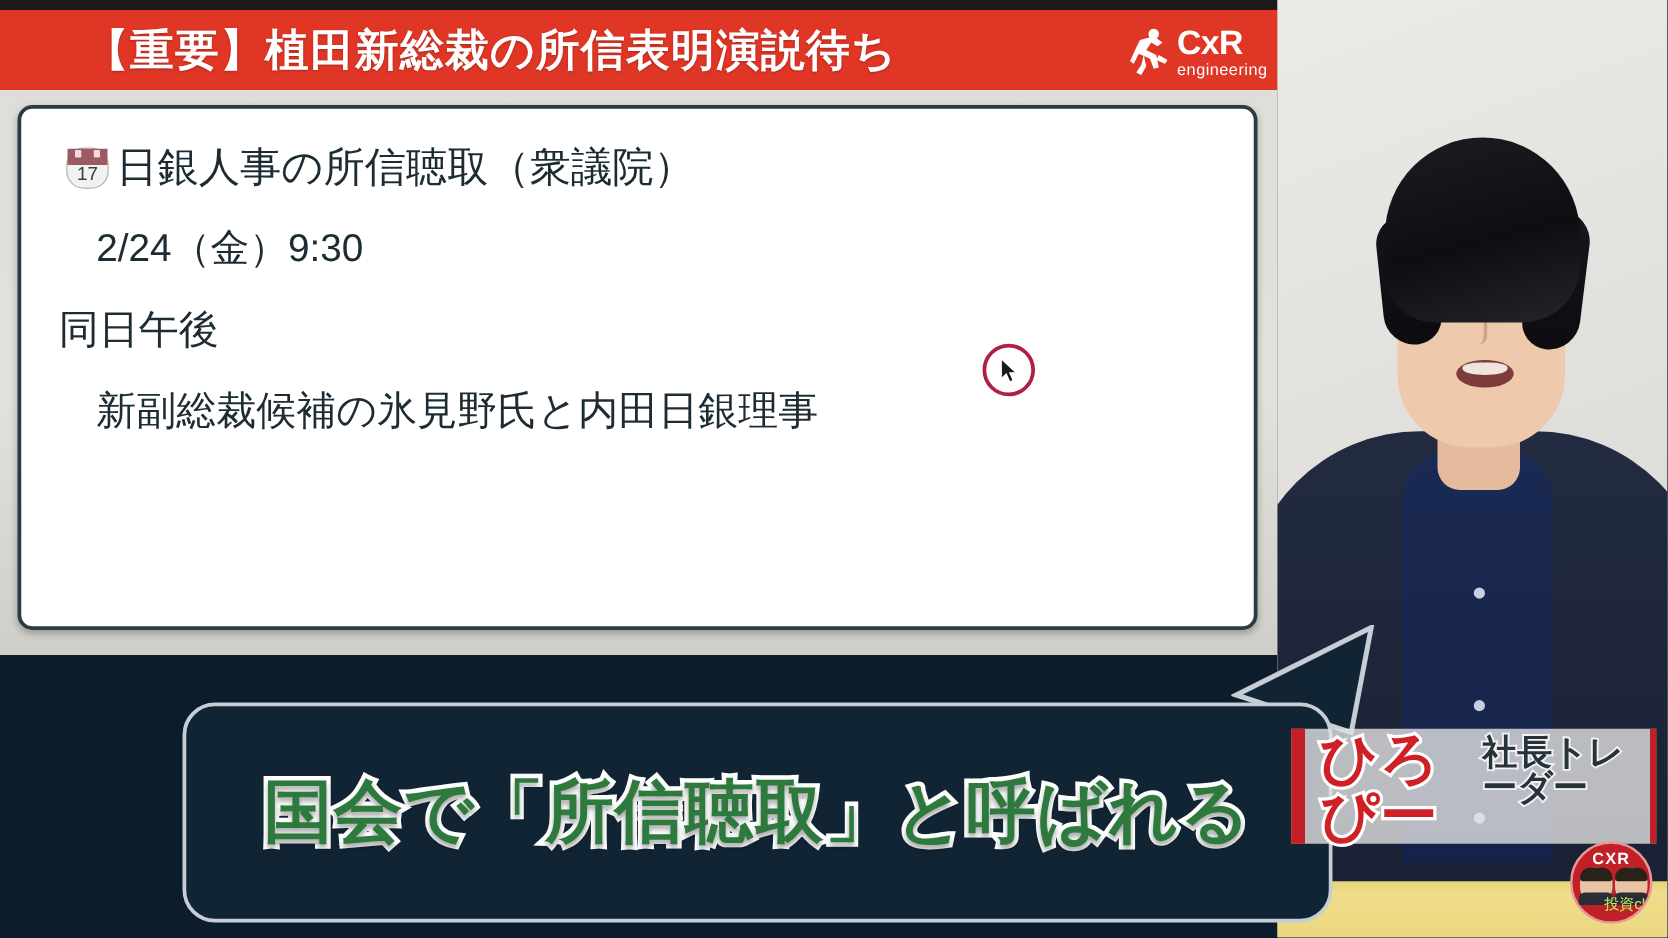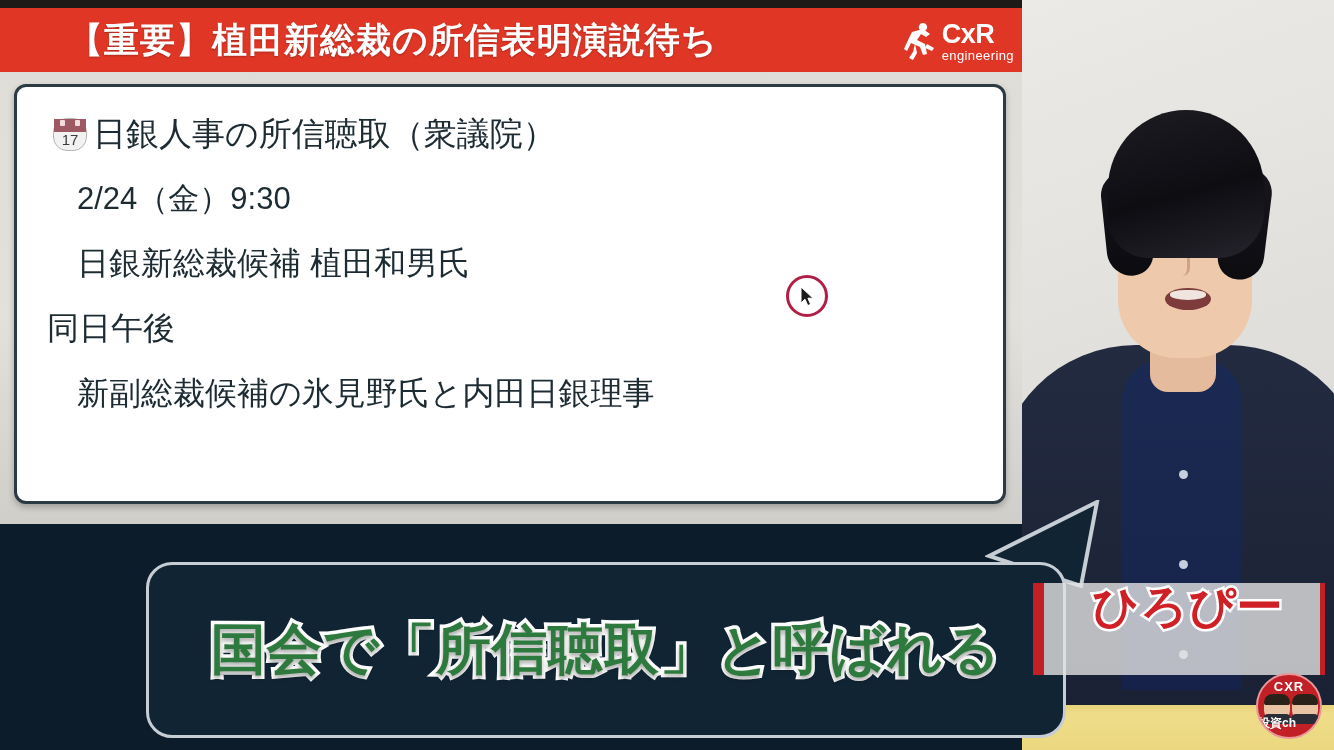--- a/index.html
+++ b/index.html
@@ -305,7 +305,6 @@
       </div>
 
       <div class="card-line l2">2/24（金）9:30</div>
-      <div class="card-line l3">日銀新総裁候補 植田和男氏</div>
       <div class="card-line l4">同日午後</div>
       <div class="card-line l5">新副総裁候補の氷見野氏と内田日銀理事</div>
     </div>

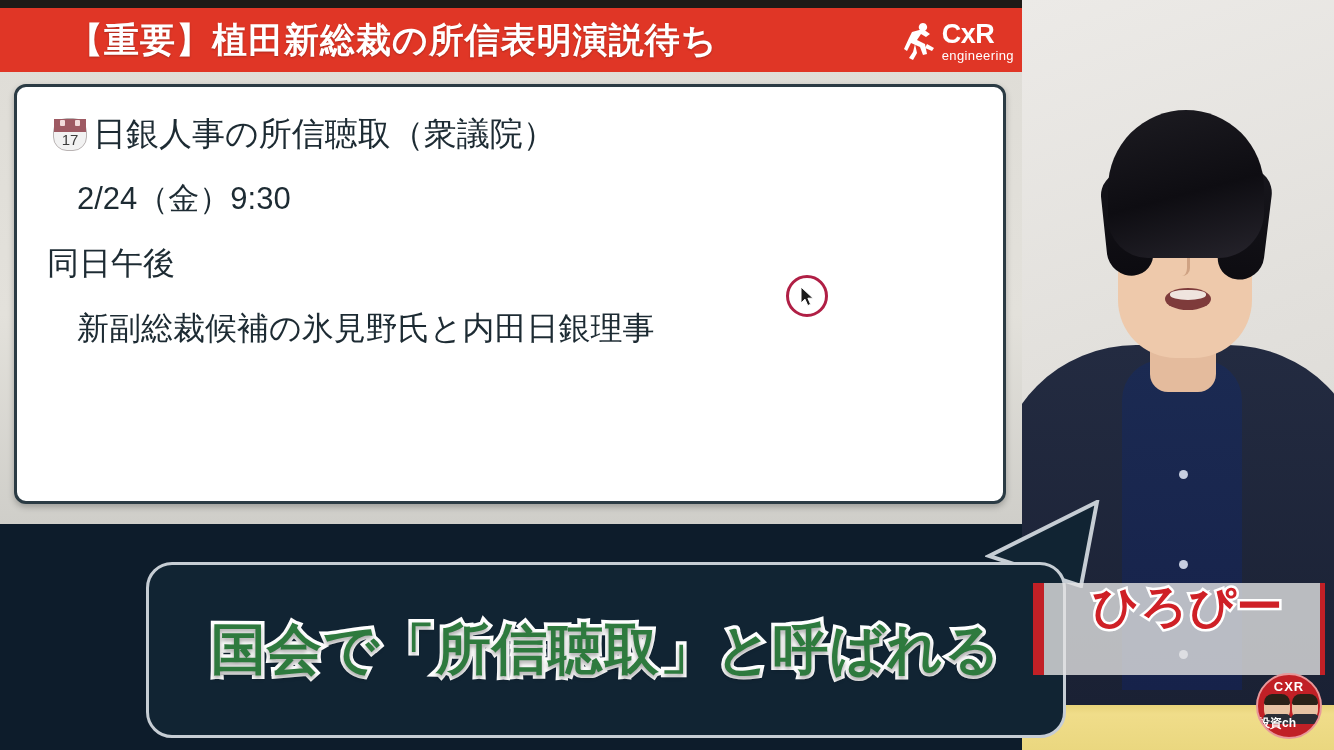--- a/index.html
+++ b/index.html
@@ -354,6 +354,7 @@
 
   <div class="nameplate">
     <div class="np-name">ひろぴー</div>
+    <div class="np-role">社長トレーダー</div>
   </div>
 
   <div class="ch-badge">

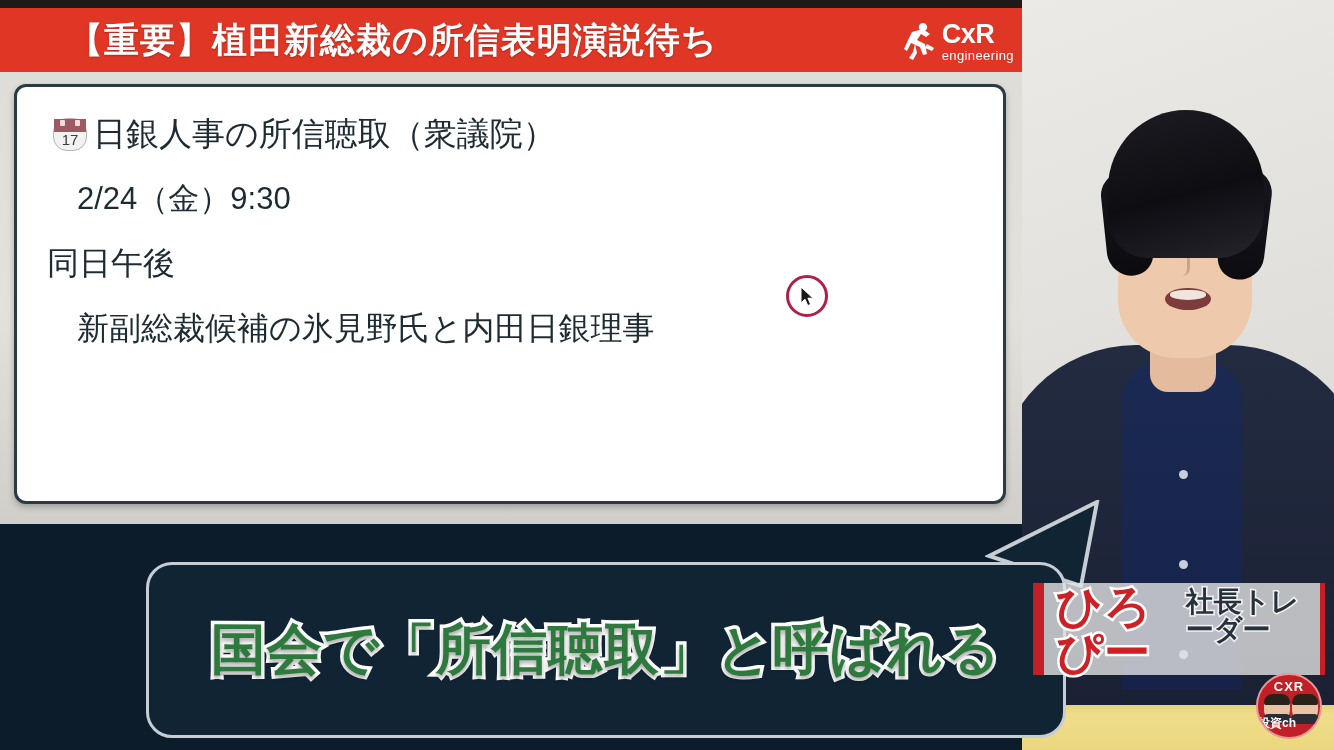--- a/index.html
+++ b/index.html
@@ -249,8 +249,8 @@
     font-size:13px; font-weight:bold; color:#ffffff; letter-spacing:1px;
   }
   .ch-badge-bottom{
-    position:absolute; left:0; right:0; bottom:5px; text-align:left;
-    font-size:12px; font-weight:bold; color:#ffffff;
+    position:absolute; left:0; right:0; bottom:5px; text-align:right;
+    font-size:12px; font-weight:normal; color:#bef264;
   }
   .ch-face{
     position:absolute; top:19px; width:26px; height:28px; border-radius:44%;

